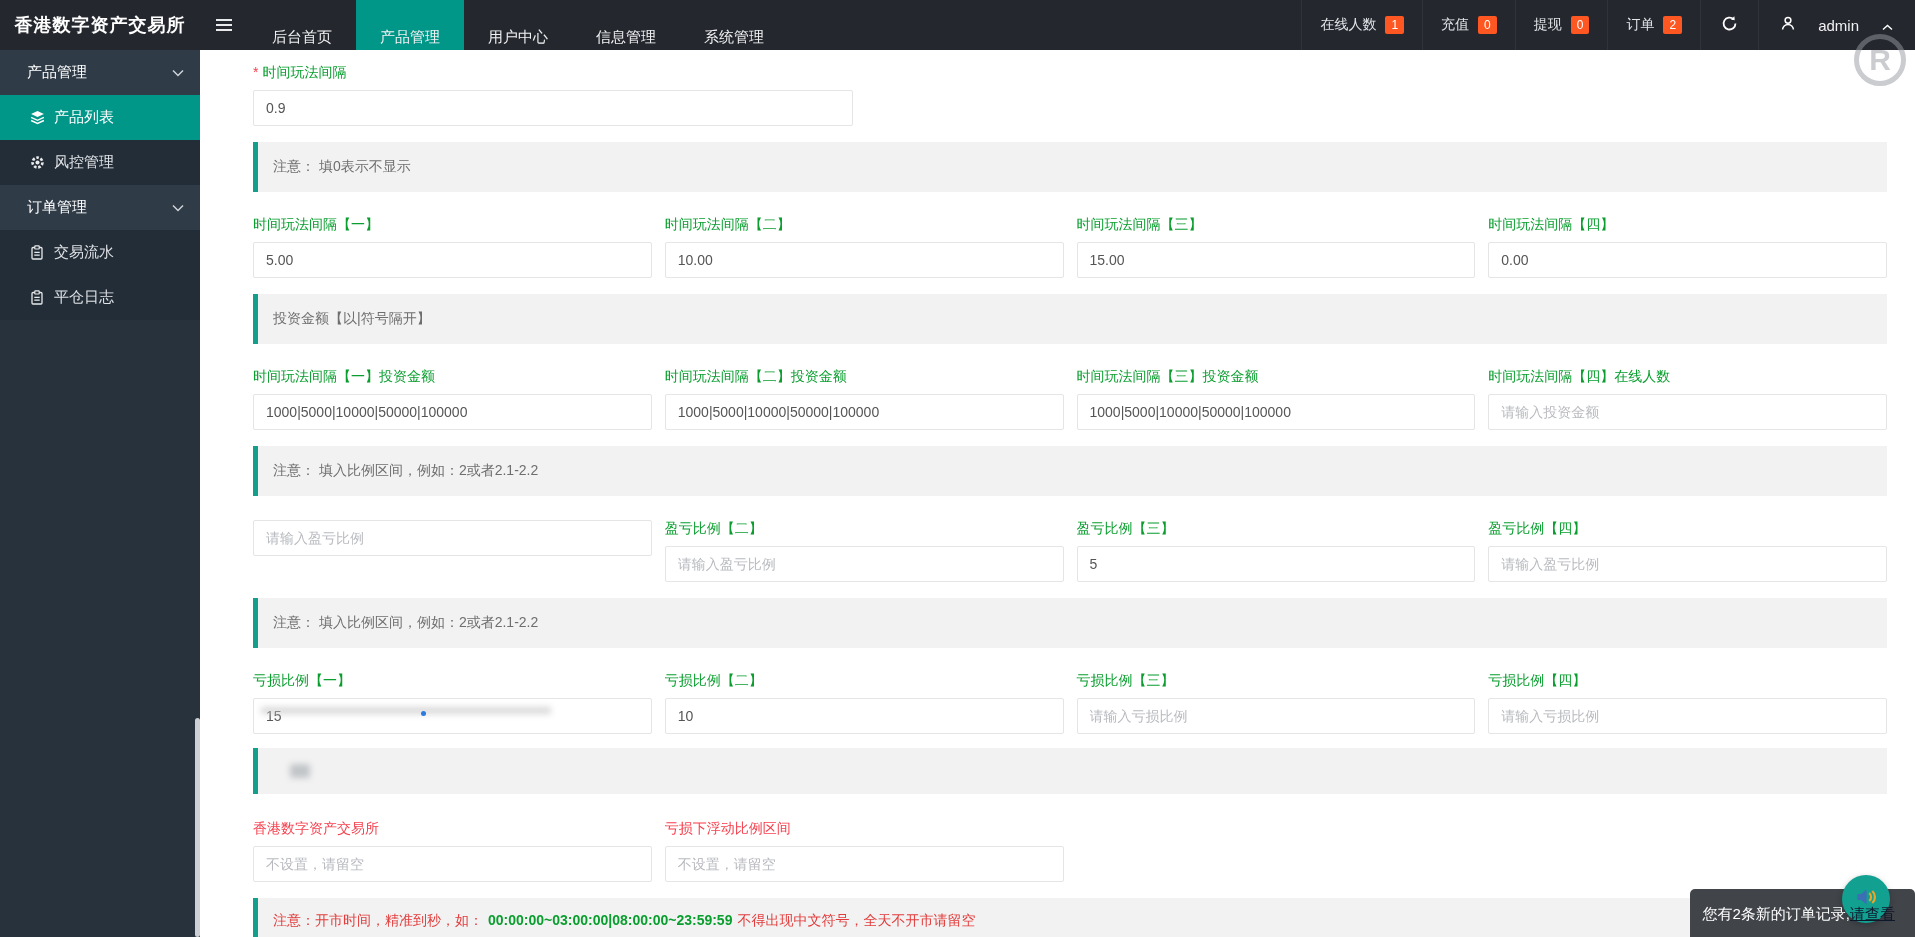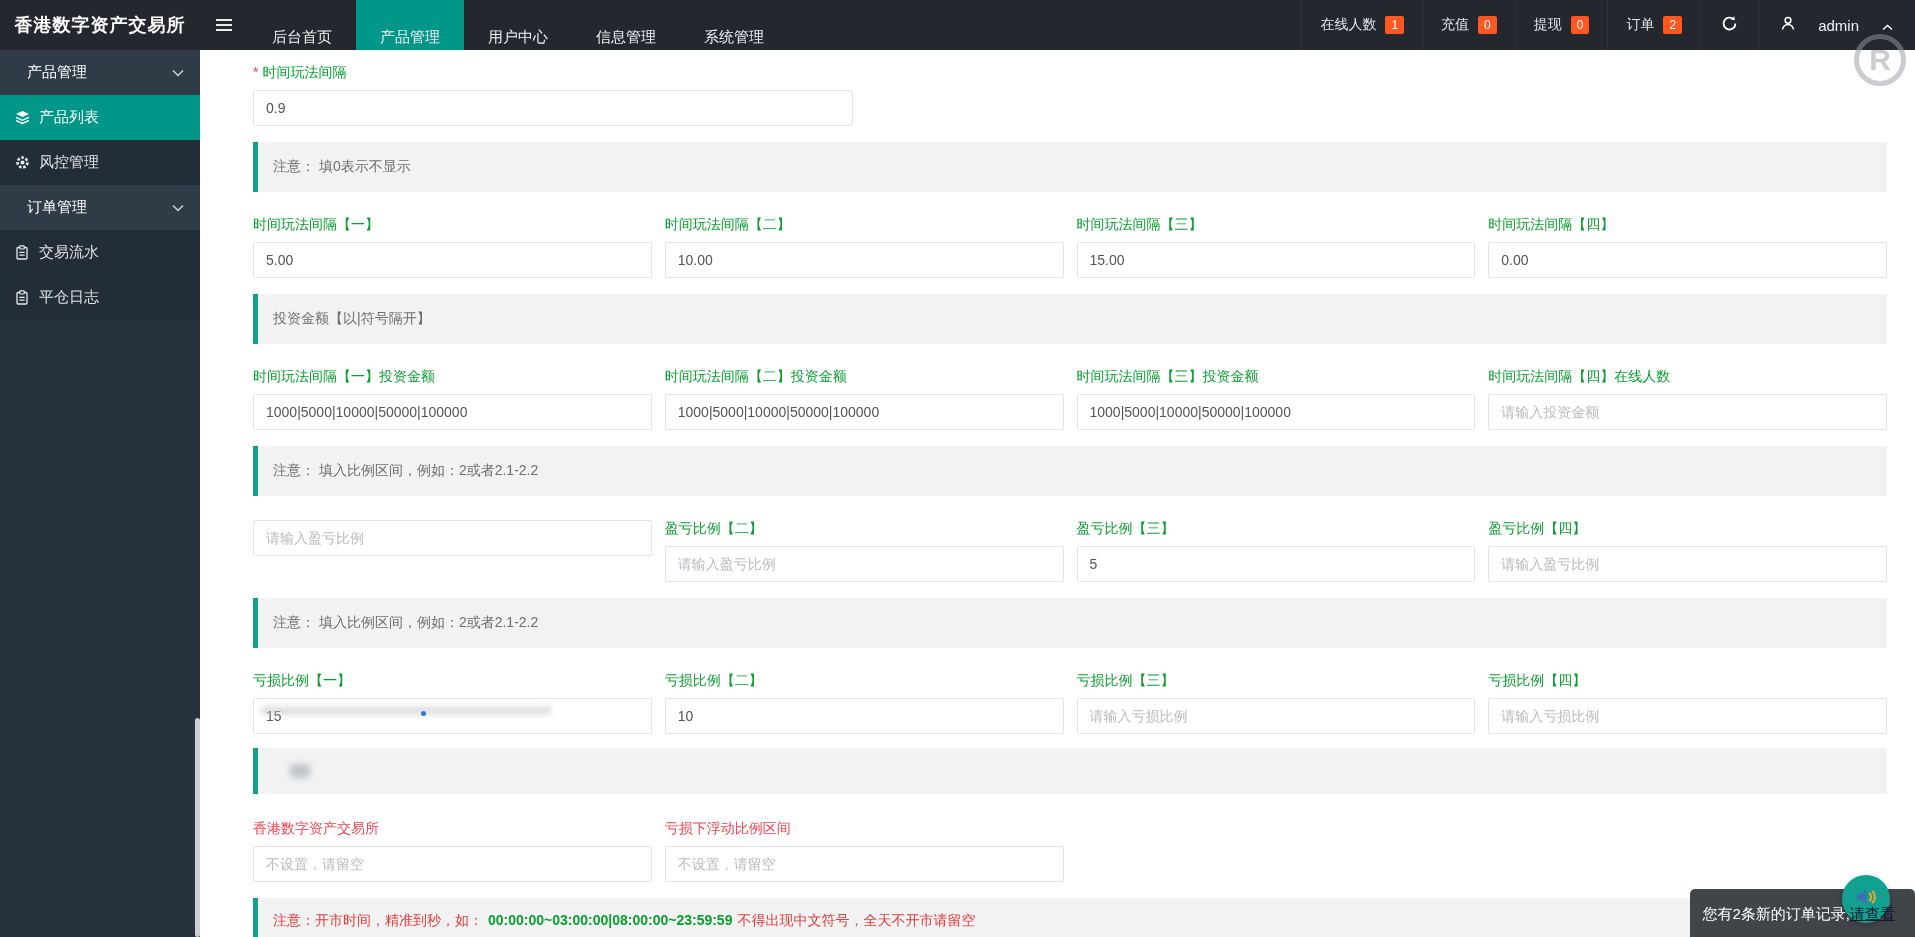--- a/index.html
+++ b/index.html
@@ -36,7 +36,7 @@
   .side-item { height:45px; display:flex; align-items:center; font-size:15px;
     color:#dfe2e6; cursor:pointer; }
   .side-group { background:#2f3b47; color:#fff; padding:0 16px 0 27px; }
-  .side-child { background:#232d37; padding:0 16px 0 14px; }
+  .side-child { background:#232d37; padding:0 16px 0 29px; }
   .side-child.active { background:#009688; color:#fff; }
   .side-icon { width:16px; height:16px; margin-right:9px; display:inline-flex;
     align-items:center; justify-content:center; }

